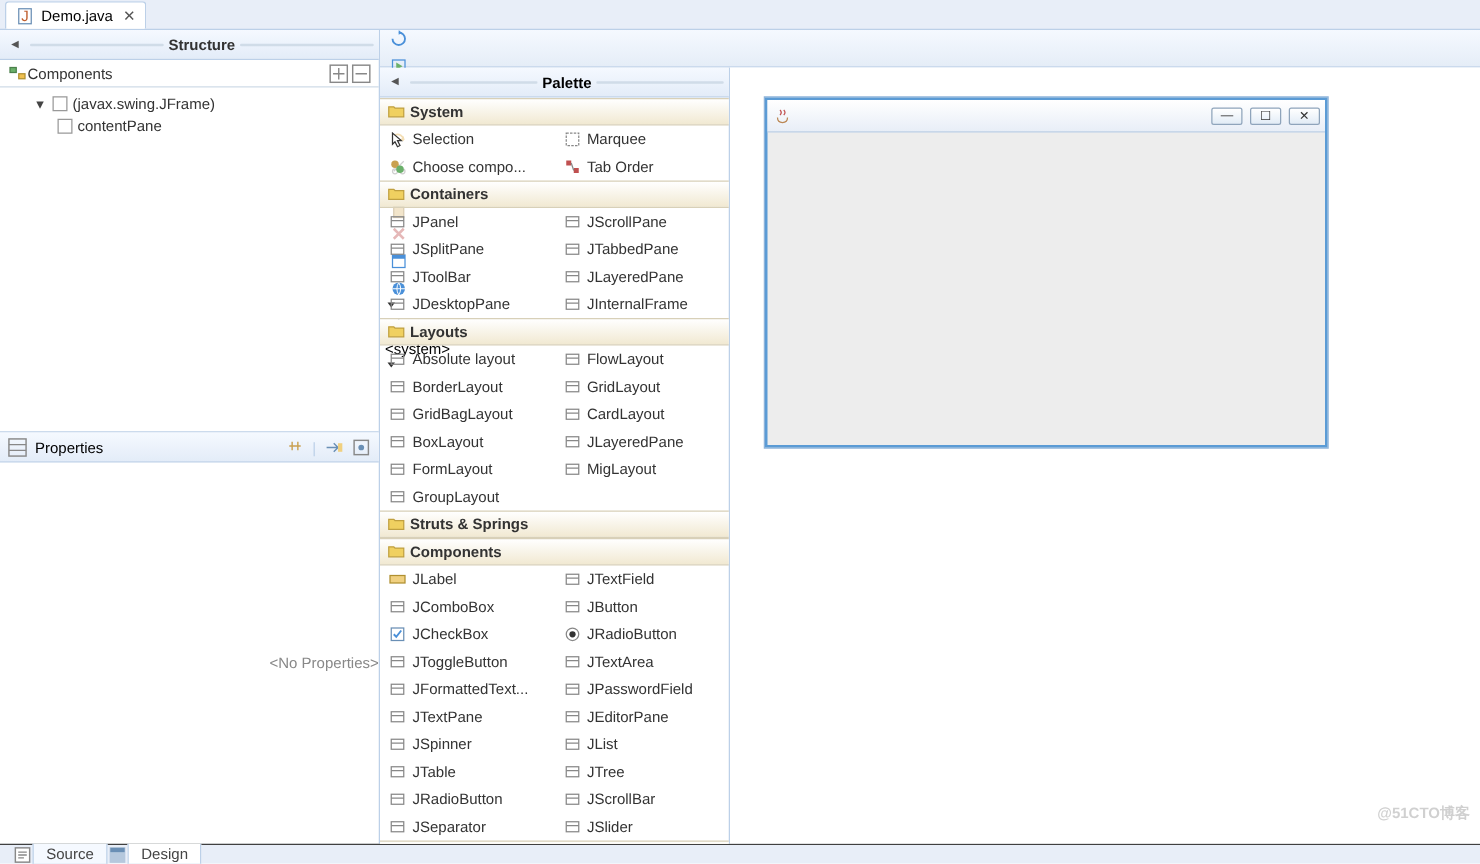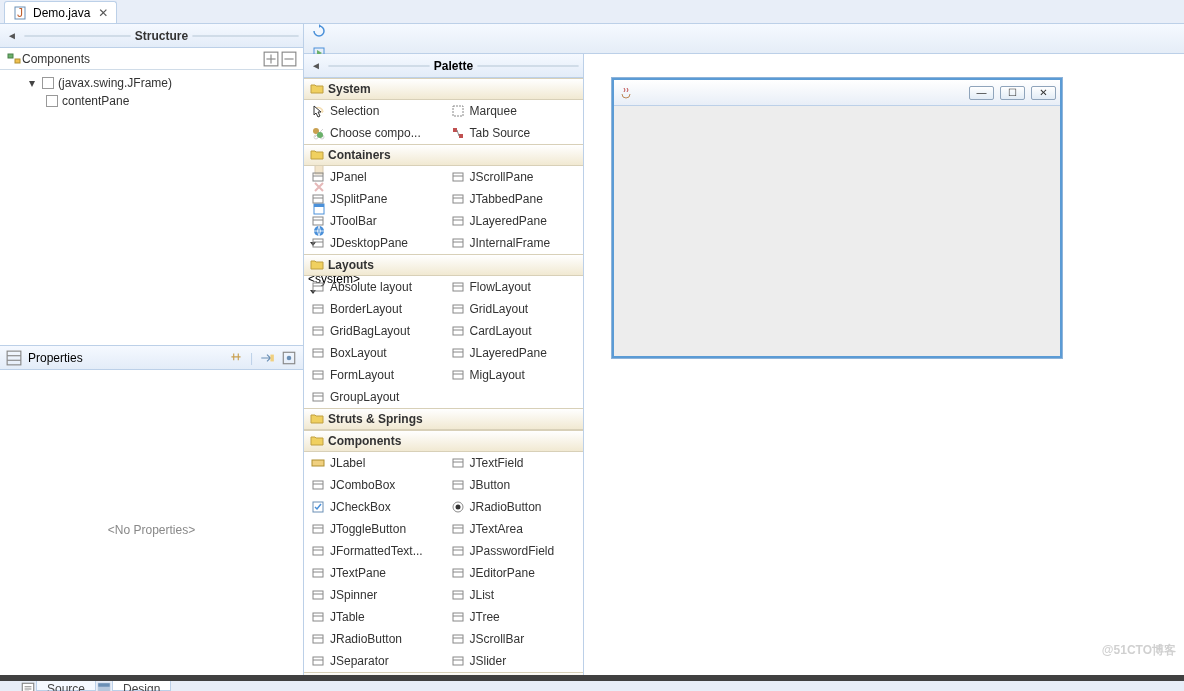--- a/index.html
+++ b/index.html
@@ -308,7 +308,7 @@
                     <path d="M6 4 L8 10" stroke="#888"></path>
                   </svg>
                 </span>
-                <span>Tab Source</span>
+                <span>Tab Order</span>
               </div>
             </div>
             <div class="cat">

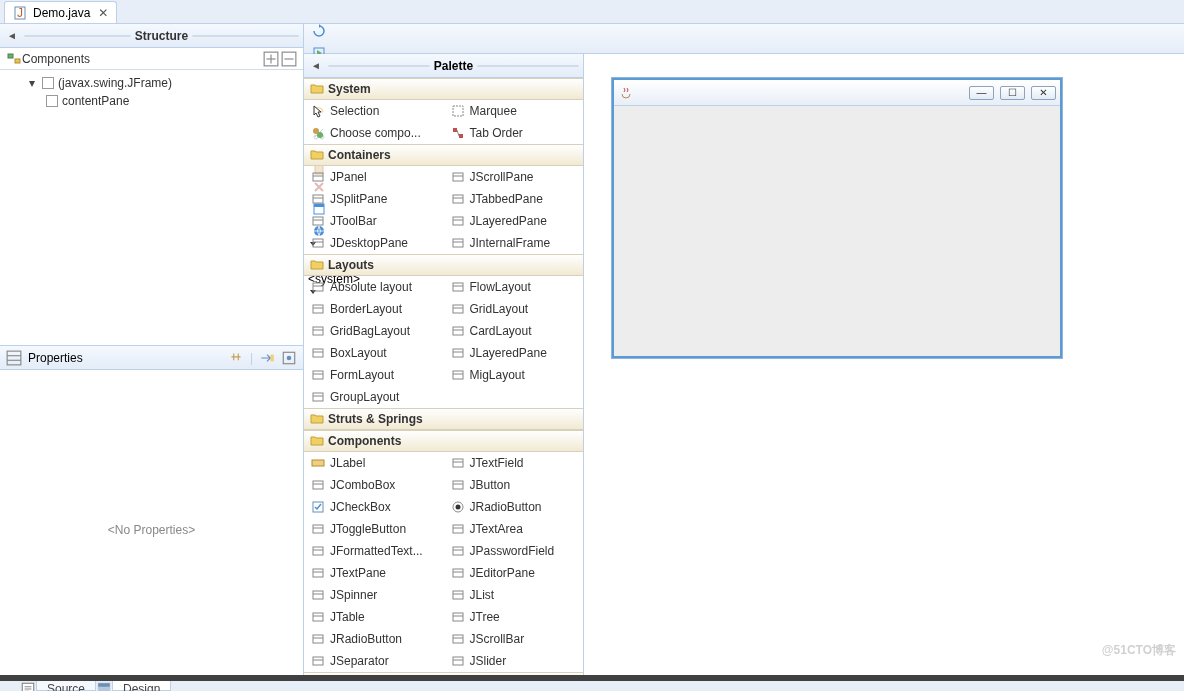--- a/index.html
+++ b/index.html
@@ -32,7 +32,7 @@
 .props { height: 330px; border-top: 1px solid #bcd0e8; display: flex; flex-direction: column; }
 .props-header { height: 24px; background: linear-gradient(#f5f9ff,#e3ecf8); border-bottom: 1px solid #bcd0e8; display: flex; align-items: center; padding: 0 6px; gap: 6px; }
 .props-header .spacer { flex: 1; }
-.props-body { flex: 1; display: flex; align-items: center; justify-content: center; color: #888; margin-top: 14px; }
+.props-body { flex: 1; display: flex; align-items: center; justify-content: flex-end; color: #888; margin-top: 14px; }
 
 
 .palette-col { width: 280px; border-right: 1px solid #bcd0e8; display: flex; flex-direction: column; position: relative; }

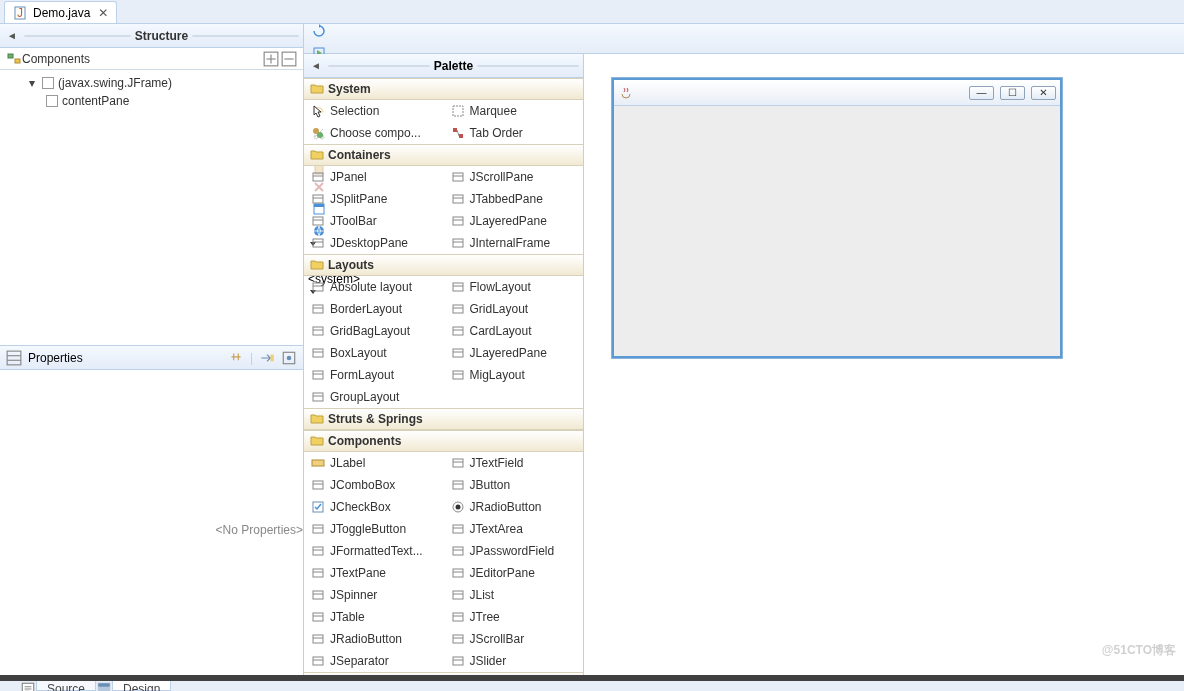--- a/index.html
+++ b/index.html
@@ -61,7 +61,7 @@
 .dw-btn { width: 25px; height: 14px; border: 1px solid #8fa4bb; border-radius: 2px; display: flex; align-items: center; justify-content: center; background: linear-gradient(#fff,#e2ecf6); font-size: 10px; color: #333; }
 
 
-.bottom-tabs { height: 16px; background: #e8eef8; display: flex; padding-left: 20px; gap: 0; border-top: 6px solid #404040; }
+.bottom-tabs { height: 16px; background: #e8eef8; display: flex; align-items: center; padding-left: 10px; gap: 0; border-top: 1px solid #404040; }
 .btab { padding: 1px 10px; color: #444; border: 1px solid #bcd0e8; border-top: none; background: #f5f9ff; }
 .btab.active { background: #fff; }
 

